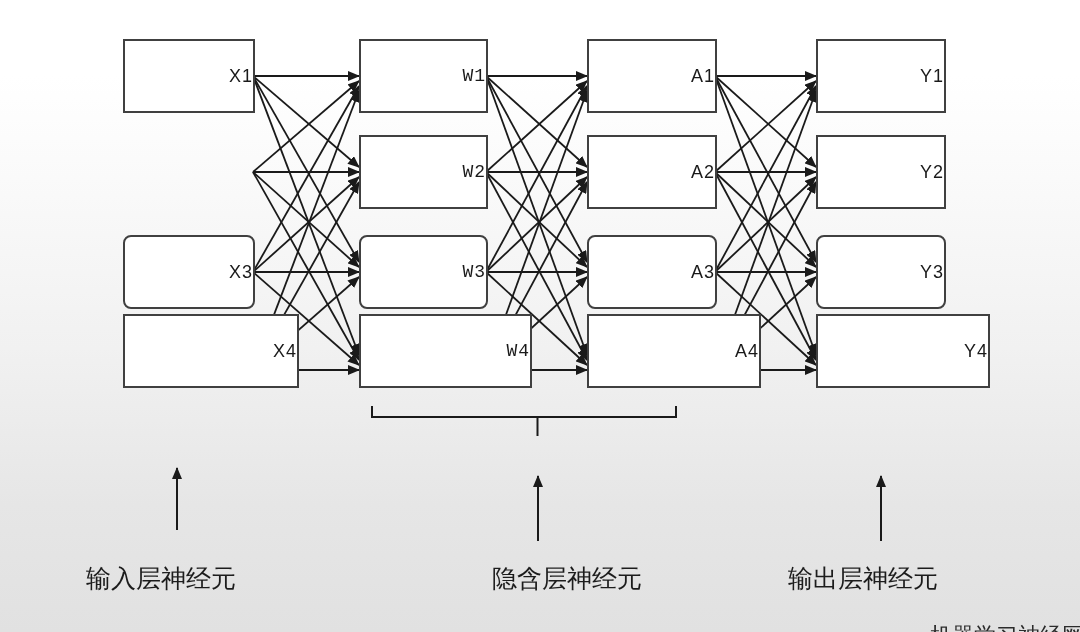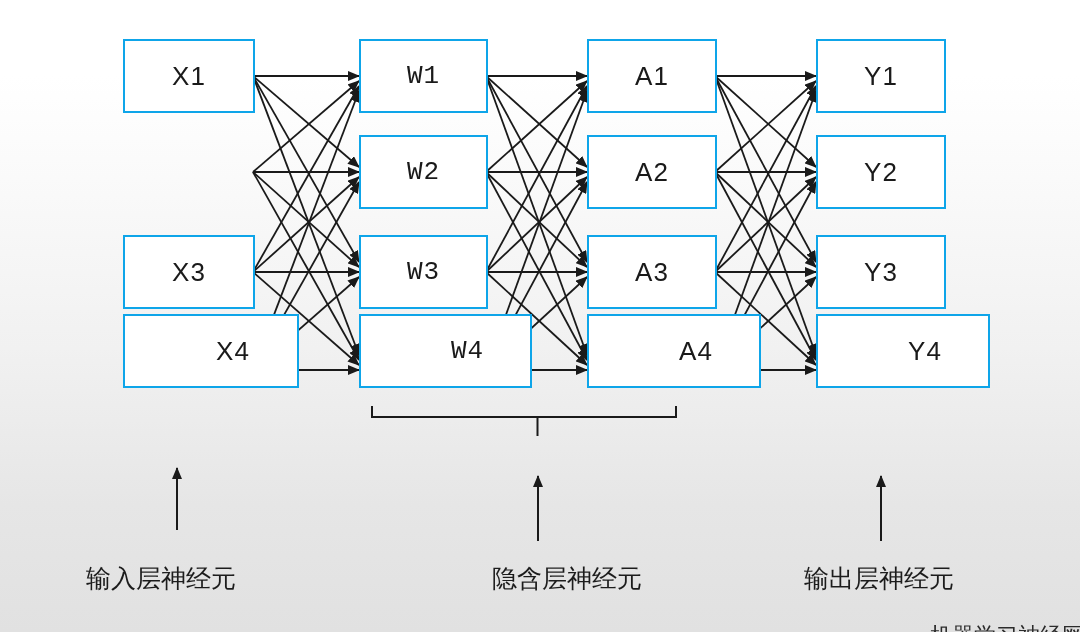--- a/index.html
+++ b/index.html
@@ -33,11 +33,11 @@
     width: 128px;
     height: 70px;
     background: #ffffff;
-    border: 2px solid #0ea5e9;
+    border: 2px solid #404040;
     display: flex;
     align-items: center;
-    justify-content: center;
-    font-size: 26px;
+    justify-content: flex-end;
+    font-size: 18px;
     color: #1a1a1a;
     letter-spacing: 1px;
   }

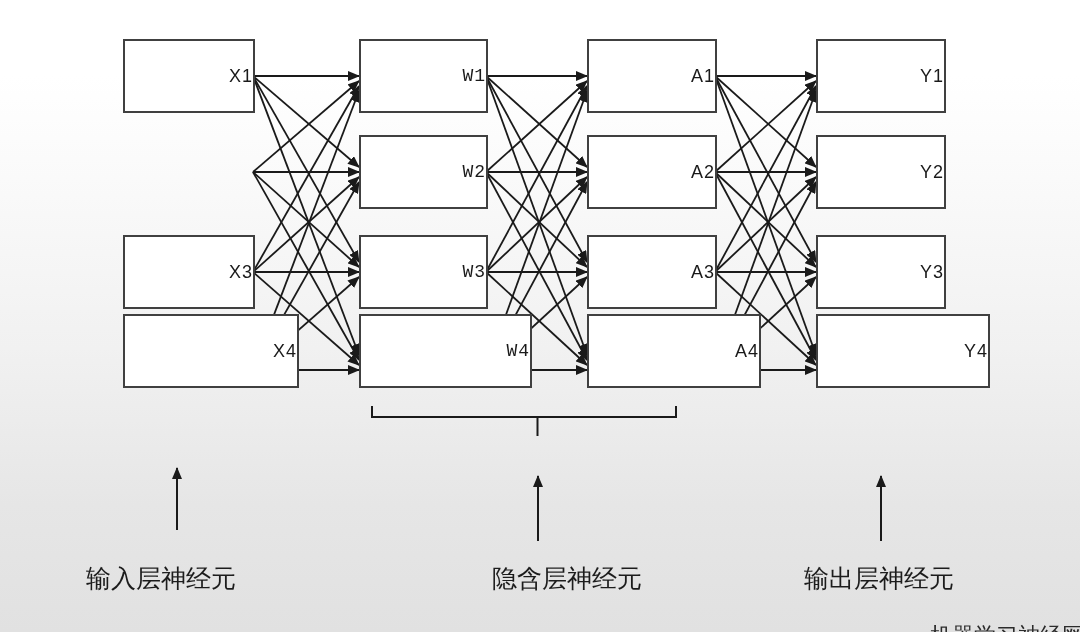--- a/index.html
+++ b/index.html
@@ -49,7 +49,7 @@
   
   .row0 { top: 39px; }
   .row1 { top: 135px; }
-  .row2 { top: 235px; }
+  .row2 { top: 235px; border-radius: 8px; }
   .row3 { top: 314px; padding-left: 44px; }
 
   .layer-caption {

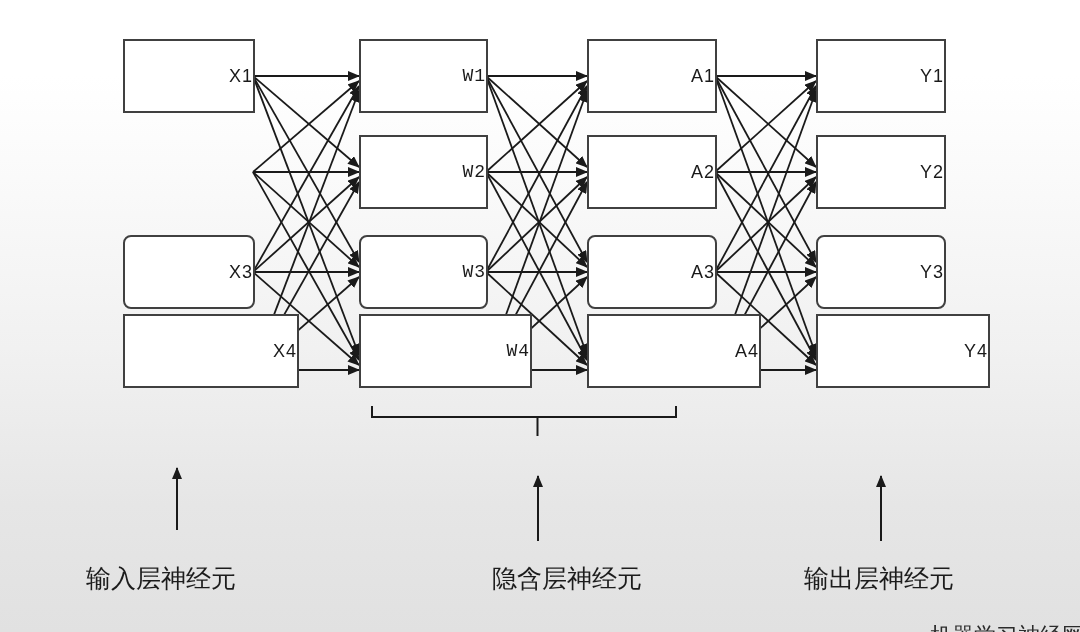--- a/index.html
+++ b/index.html
@@ -63,7 +63,7 @@
   }
   .caption-input  { left: 161px; }
   .caption-hidden { left: 567px; }
-  .caption-output { left: 863px; margin-left: 16px; }
+  .caption-output { left: 863px; }
 
   .watermark {
     position: absolute;

